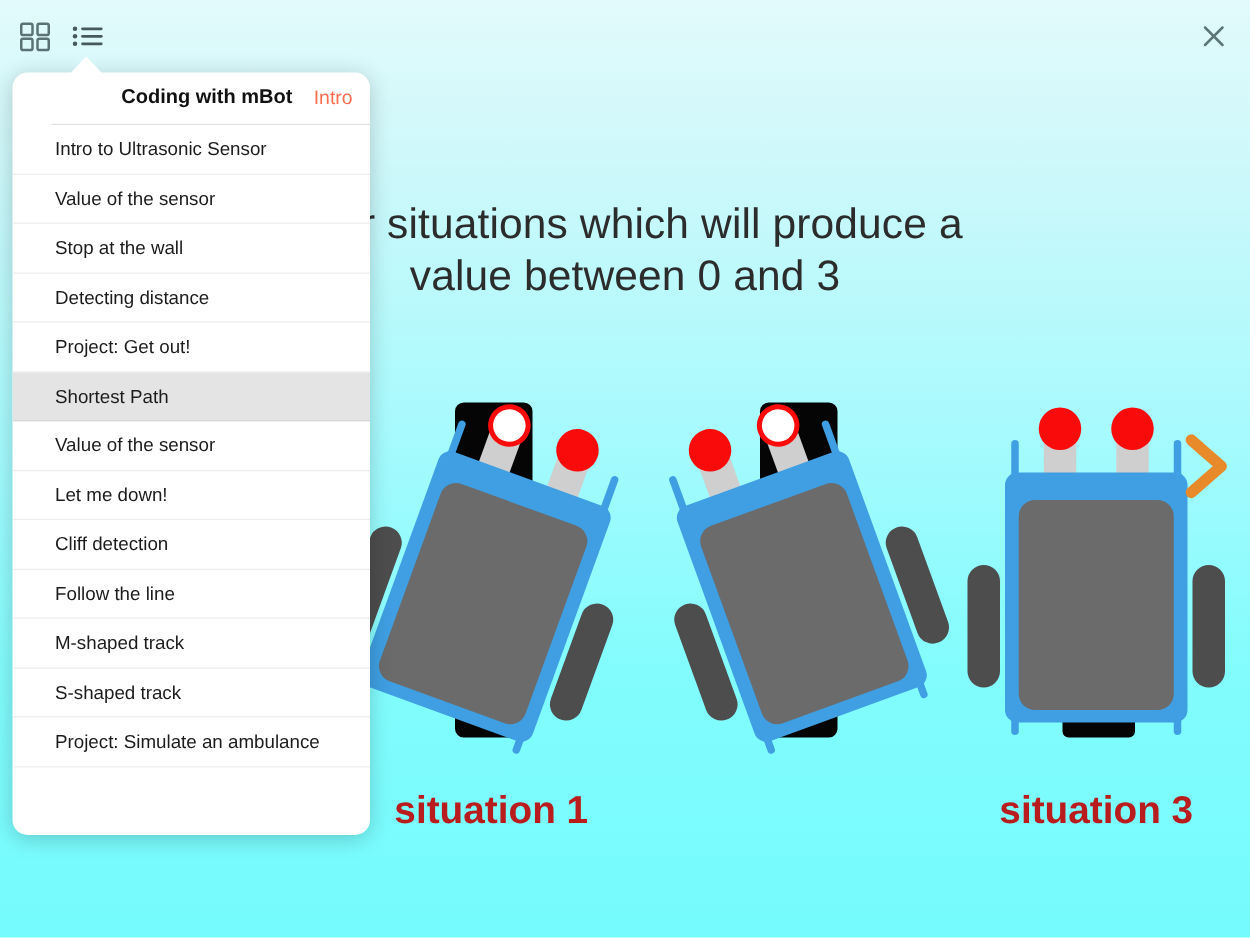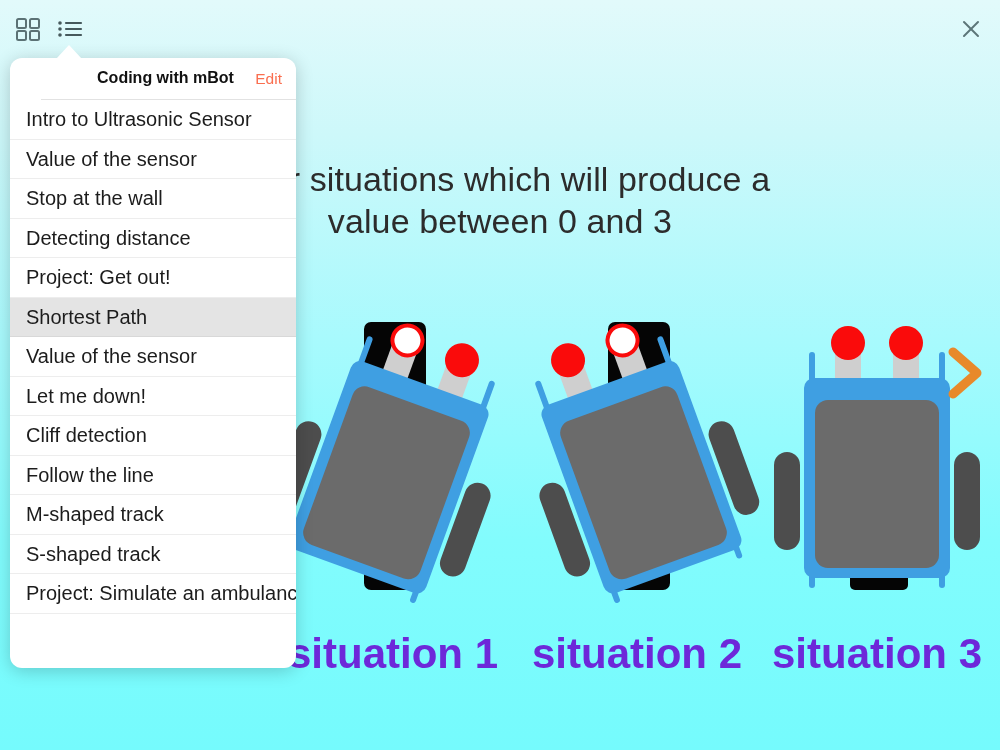--- a/index.html
+++ b/index.html
@@ -438,7 +438,7 @@
 
   <div id="popover-header">
     <div id="popover-title">Coding with mBot</div>
-    <div id="edit-button">Edit</div>
+    <div id="edit-button">Intro</div>
   </div>
 
   <div id="contents-list">

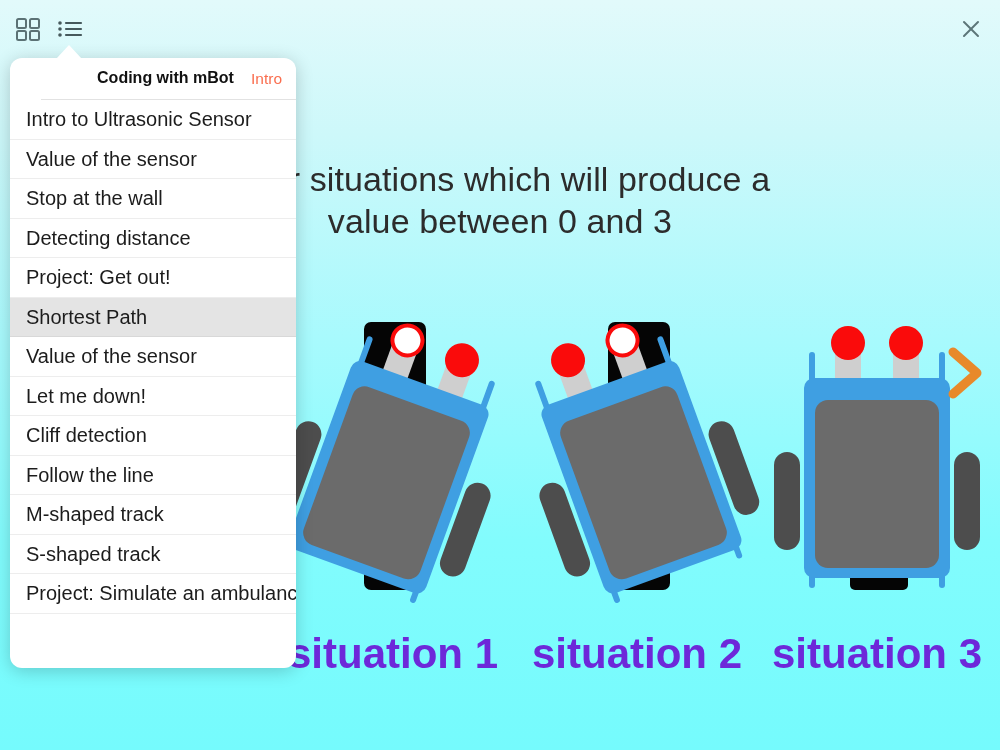--- a/index.html
+++ b/index.html
@@ -267,8 +267,8 @@
     position: relative;
     height: 39.5px;
     line-height: 39.5px;
-    padding-left: 16px;
-    font-size: 20px;
+    padding-left: 34px;
+    font-size: 15px;
     color: #1c1c1c;
     border-bottom: 1px solid #ededed;
     white-space: nowrap;

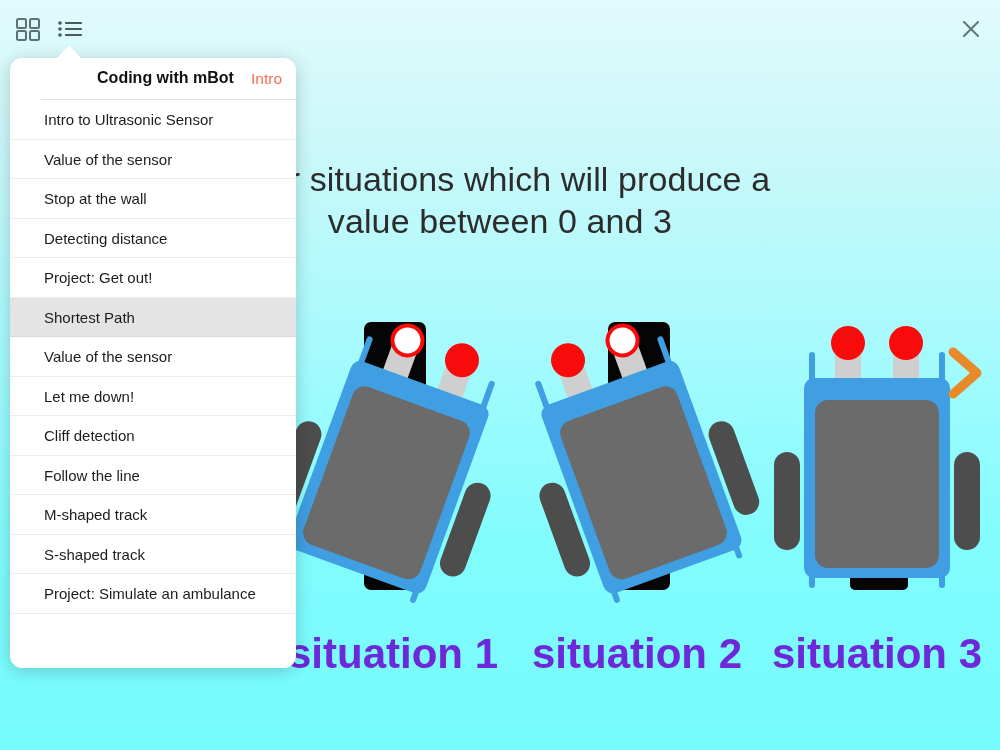--- a/index.html
+++ b/index.html
@@ -165,9 +165,9 @@
     left: 0;
     width: 250px;
     text-align: center;
-    font-size: 42px;
+    font-size: 31px;
     font-weight: 700;
-    color: #6d28d9;
+    color: #b91c1c;
   }
 
   

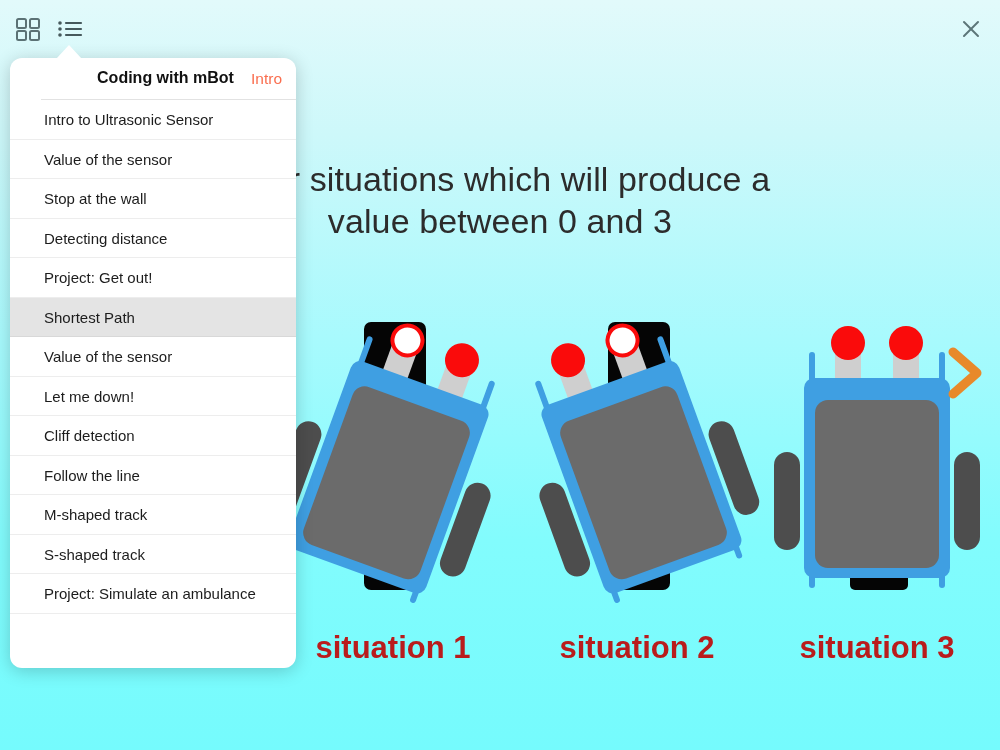--- a/index.html
+++ b/index.html
@@ -359,7 +359,6 @@
           <div class="plate"></div>
         </div>
       </div>
-      <div class="situation-label">situation 2</div>
     </div>
 
     <div class="situation s3">

